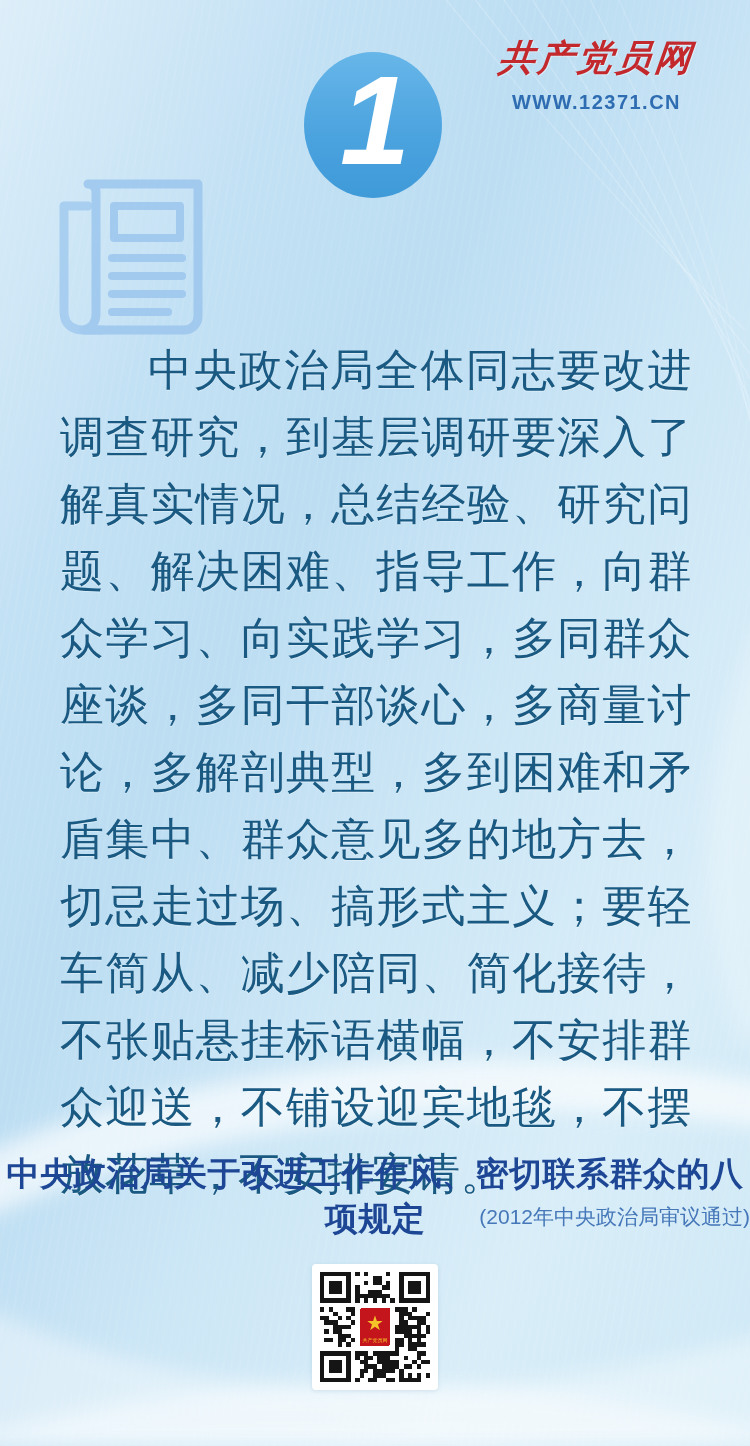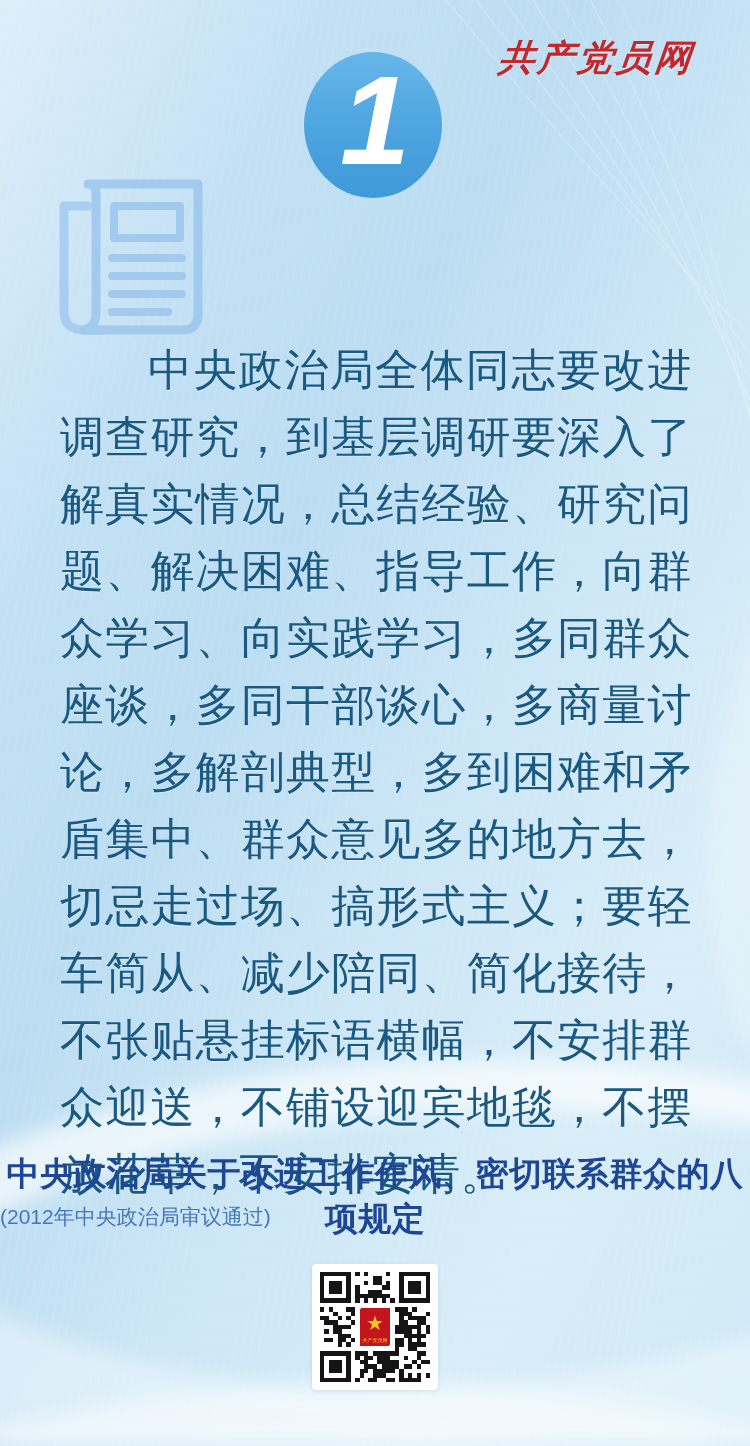--- a/index.html
+++ b/index.html
@@ -134,6 +134,7 @@
 
   <div class="logo">
     <span class="logo-name">共产党员网</span>
+    <span class="logo-url">WWW.12371.CN</span>
   </div>
 
   <div class="number-circle">

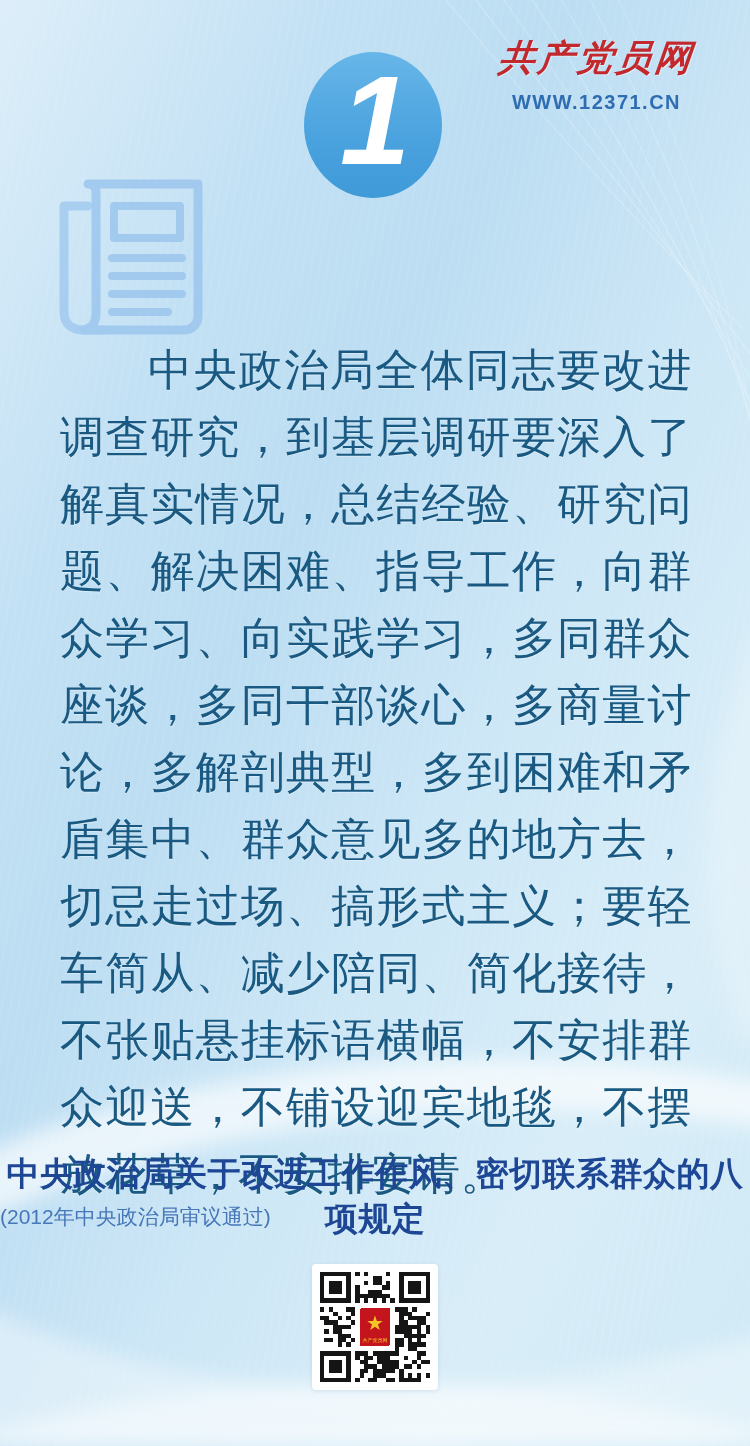--- a/index.html
+++ b/index.html
@@ -88,7 +88,7 @@
   }
   .footer-subtitle{
     position:absolute;left:0;top:1203px;width:100%;
-    margin:0;text-align:left;
+    margin:0;text-align:right;
     font-size:21px;font-weight:400;
     color:var(--footer-light-blue,#4677b9);
   }

